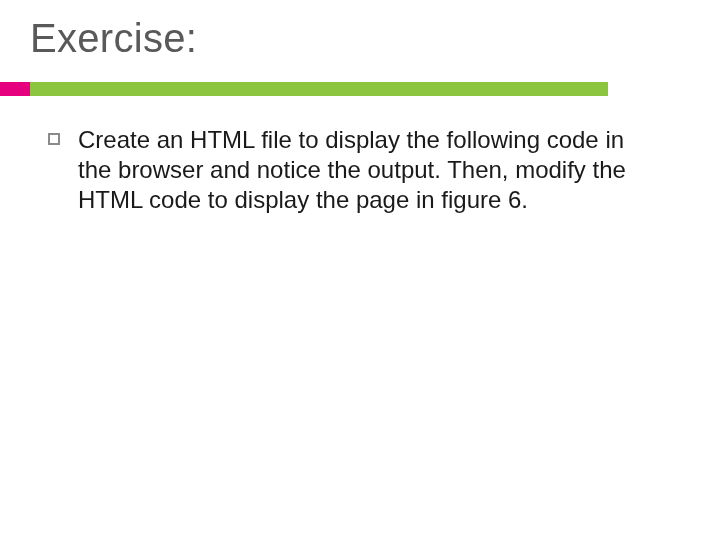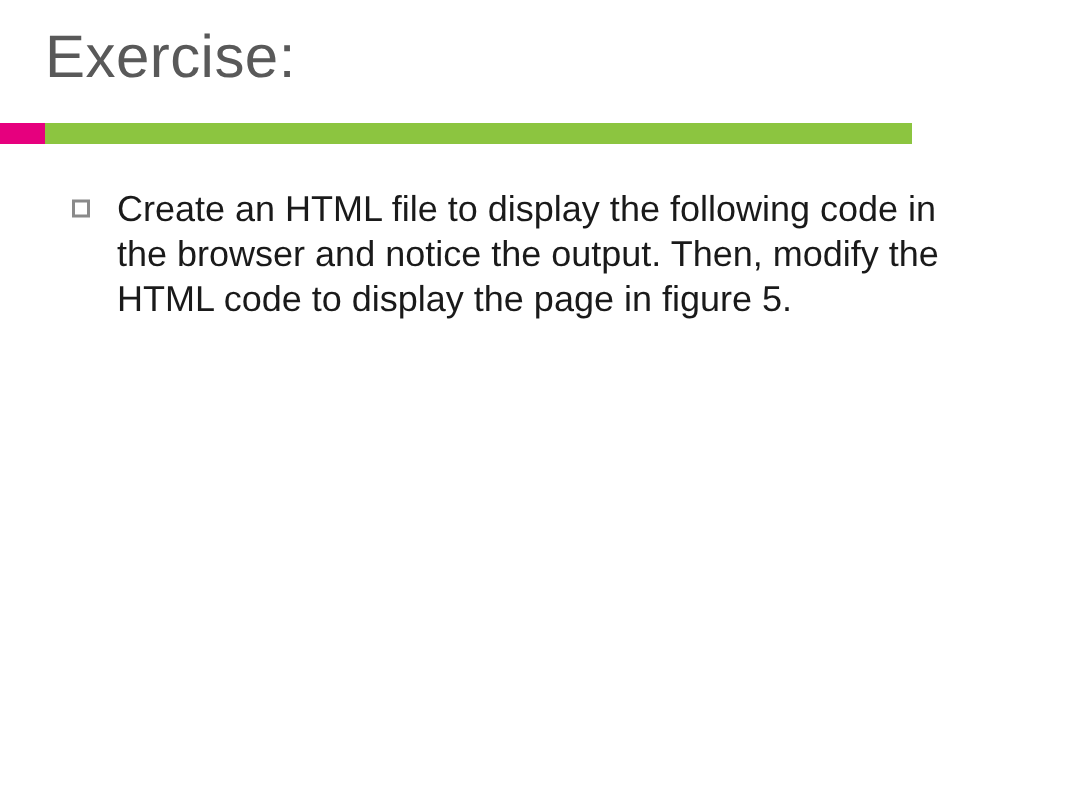--- a/index.html
+++ b/index.html
@@ -85,7 +85,7 @@
   <div class="body">
     <div class="bullet-row">
       <div class="bullet-marker"></div>
-      <div class="bullet-text">Create an HTML file to display the following code in the browser and notice the output. Then, modify the HTML code to display the page in figure 5.</div>
+      <div class="bullet-text">Create an HTML file to display the following code in the browser and notice the output. Then, modify the HTML code to display the page in figure 6.</div>
     </div>
   </div>
 

